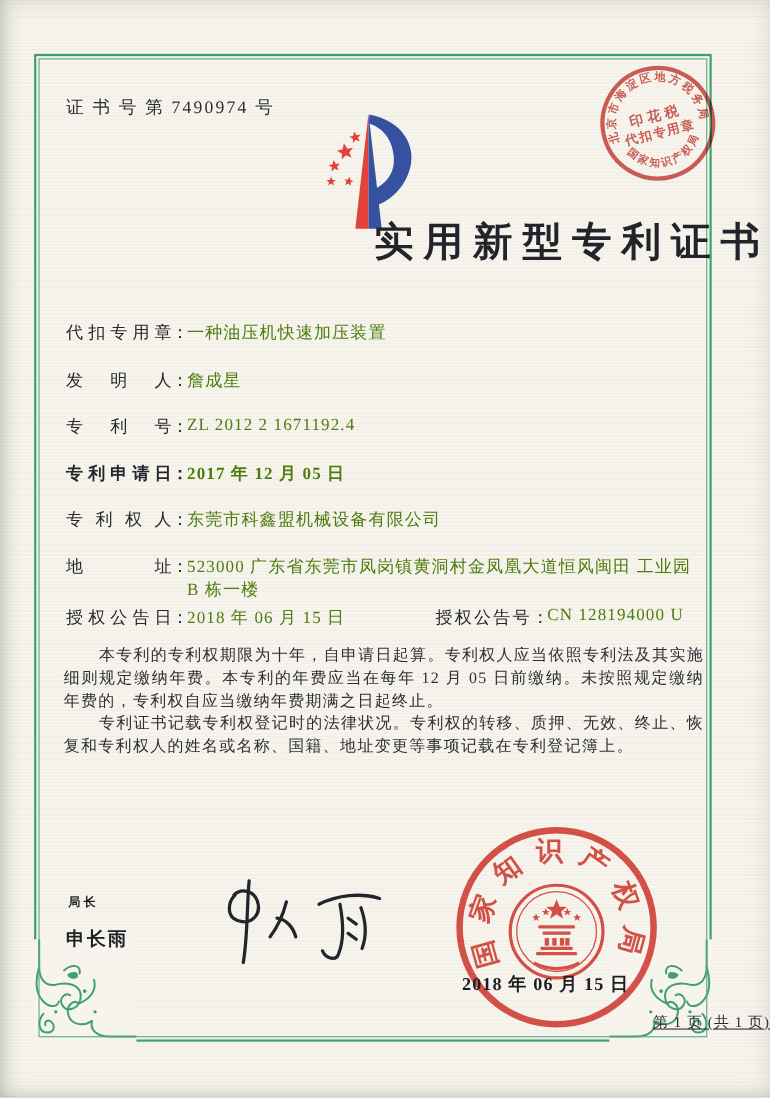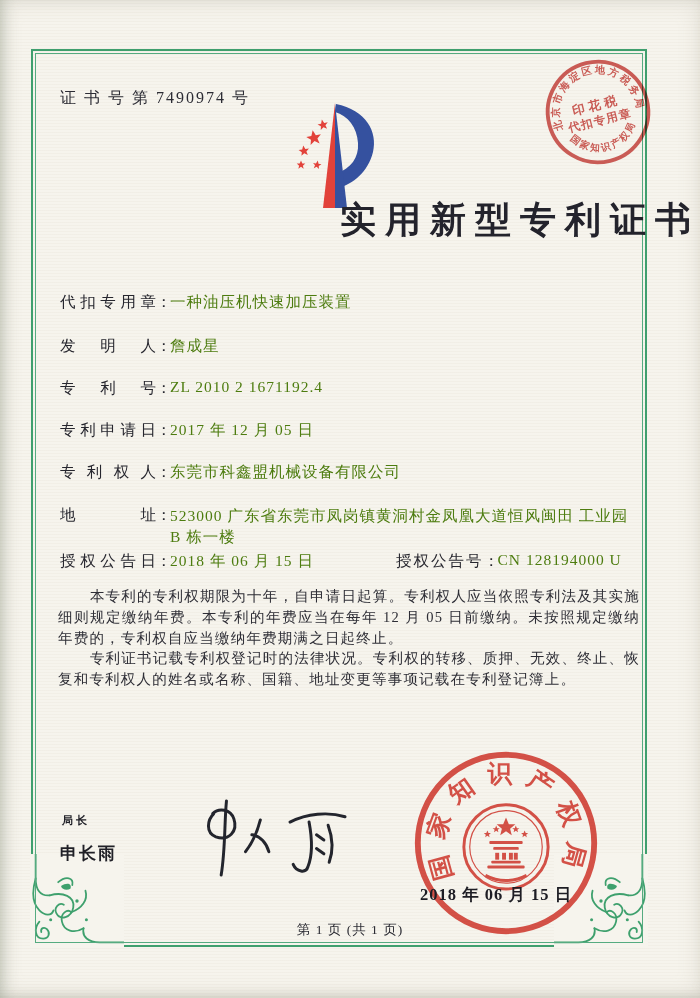--- a/index.html
+++ b/index.html
@@ -153,7 +153,7 @@
       <span class="flabel">发明人</span><span class="fcolon">：</span><span class="fvalue">詹成星</span>
     </div>
     <div class="frow r-patno">
-      <span class="flabel">专利号</span><span class="fcolon">：</span><span class="fvalue">ZL 2010 2 1671192.4</span>
+      <span class="flabel">专利号</span><span class="fcolon">：</span><span class="fvalue">ZL 2012 2 1671192.4</span>
     </div>
     <div class="frow r-filing">
       <span class="flabel">专利申请日</span><span class="fcolon">：</span><span class="fvalue">2017 年 12 月 05 日</span>

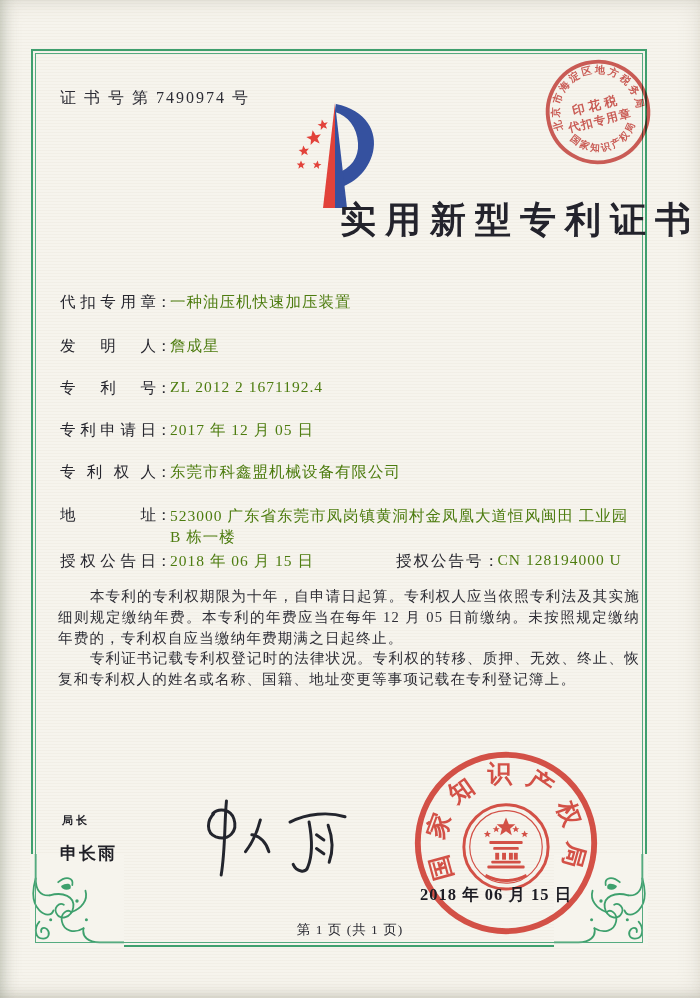--- a/index.html
+++ b/index.html
@@ -48,7 +48,7 @@
   .frow.r-name{top:292px;}
   .frow.r-inventor{top:336px;}
   .frow.r-patno{top:378px;}
-  .frow.r-filing{top:420px;}
+  .frow.r-filing{top:420px;font-weight:bold;}
   .frow.r-patentee{top:462px;text-decoration:underline;}
   .frow.r-address{top:505px;}
   .frow.r-grant{top:551px;}

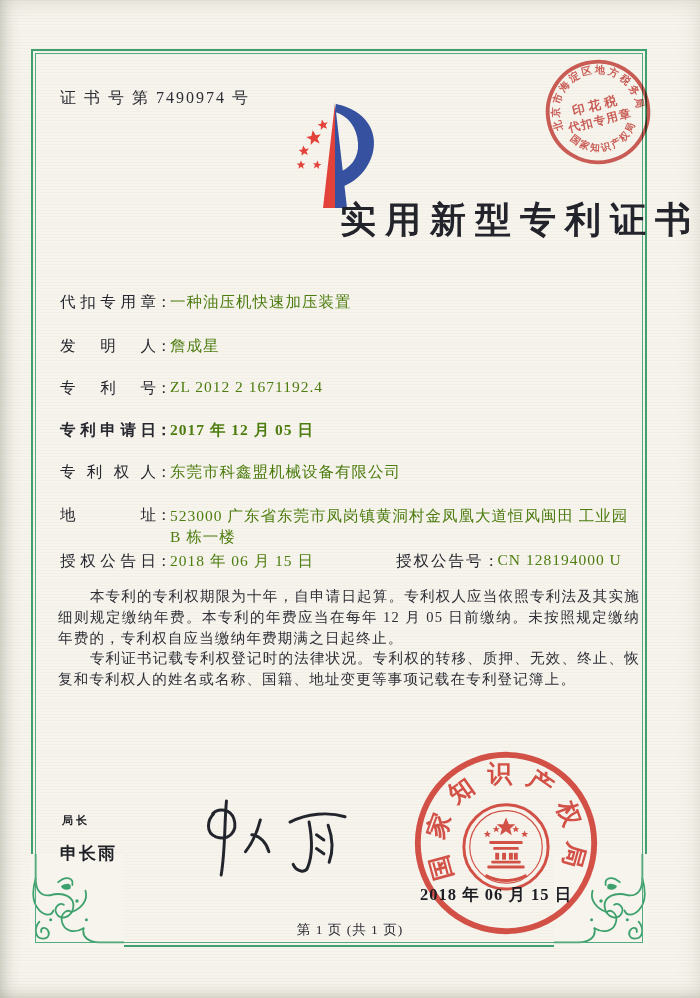--- a/index.html
+++ b/index.html
@@ -70,8 +70,8 @@
     font-size:16.5px;letter-spacing:1px;color:#1d1d24;font-weight:bold;
   }
   .footer{
-    position:absolute;left:0;right:0;top:921px;text-align:center;
-    font-size:13.5px;letter-spacing:1px;color:#2c2c34;
+    position:absolute;left:0;right:0;top:921px;text-align:right;
+    font-size:13.5px;letter-spacing:1px;color:#2c2c34;text-decoration:underline;
   }
 </style>
 </head>

